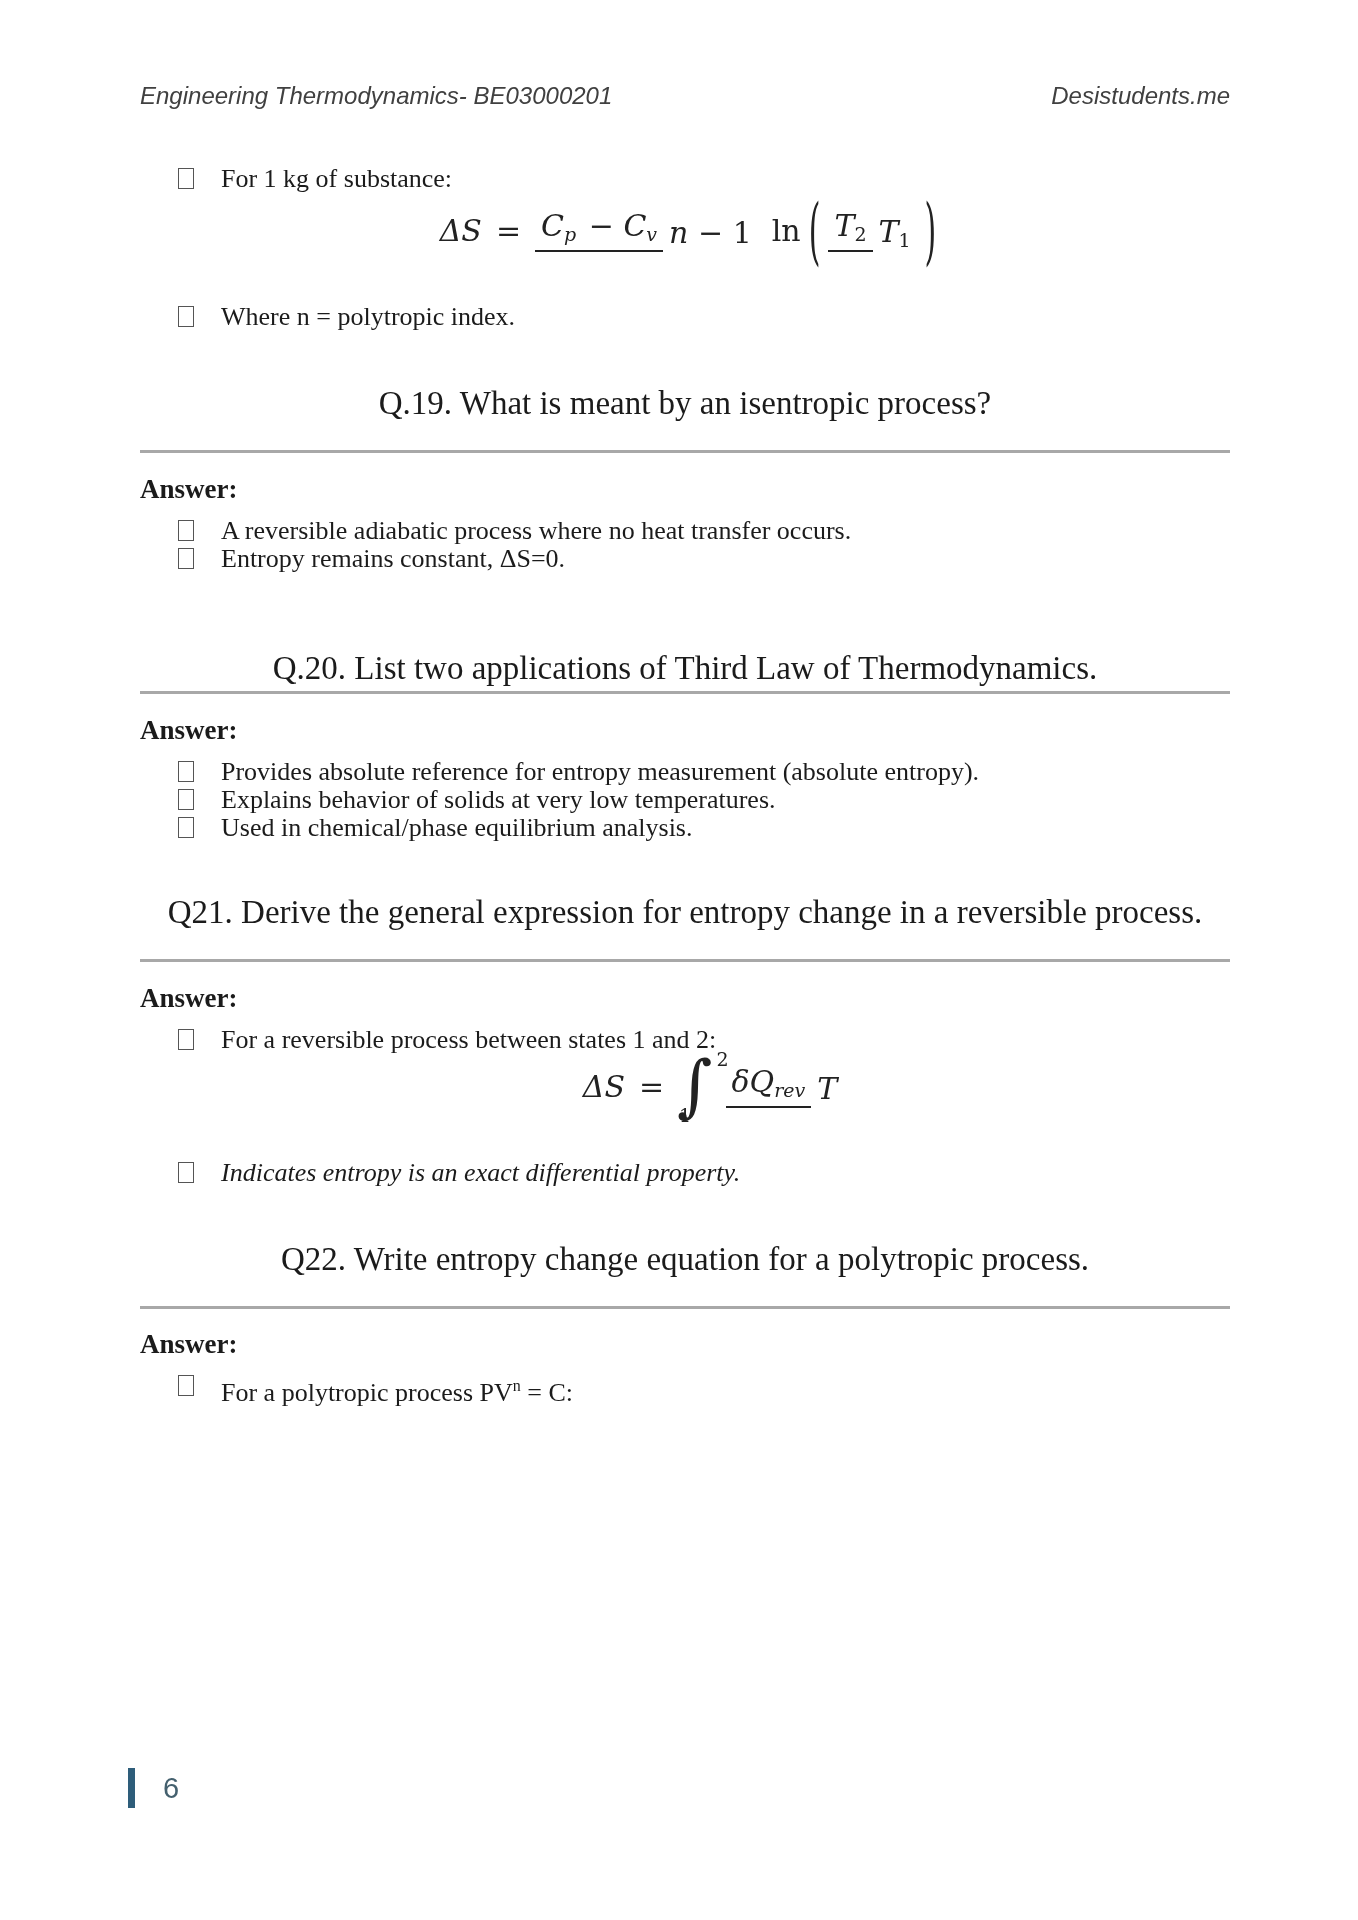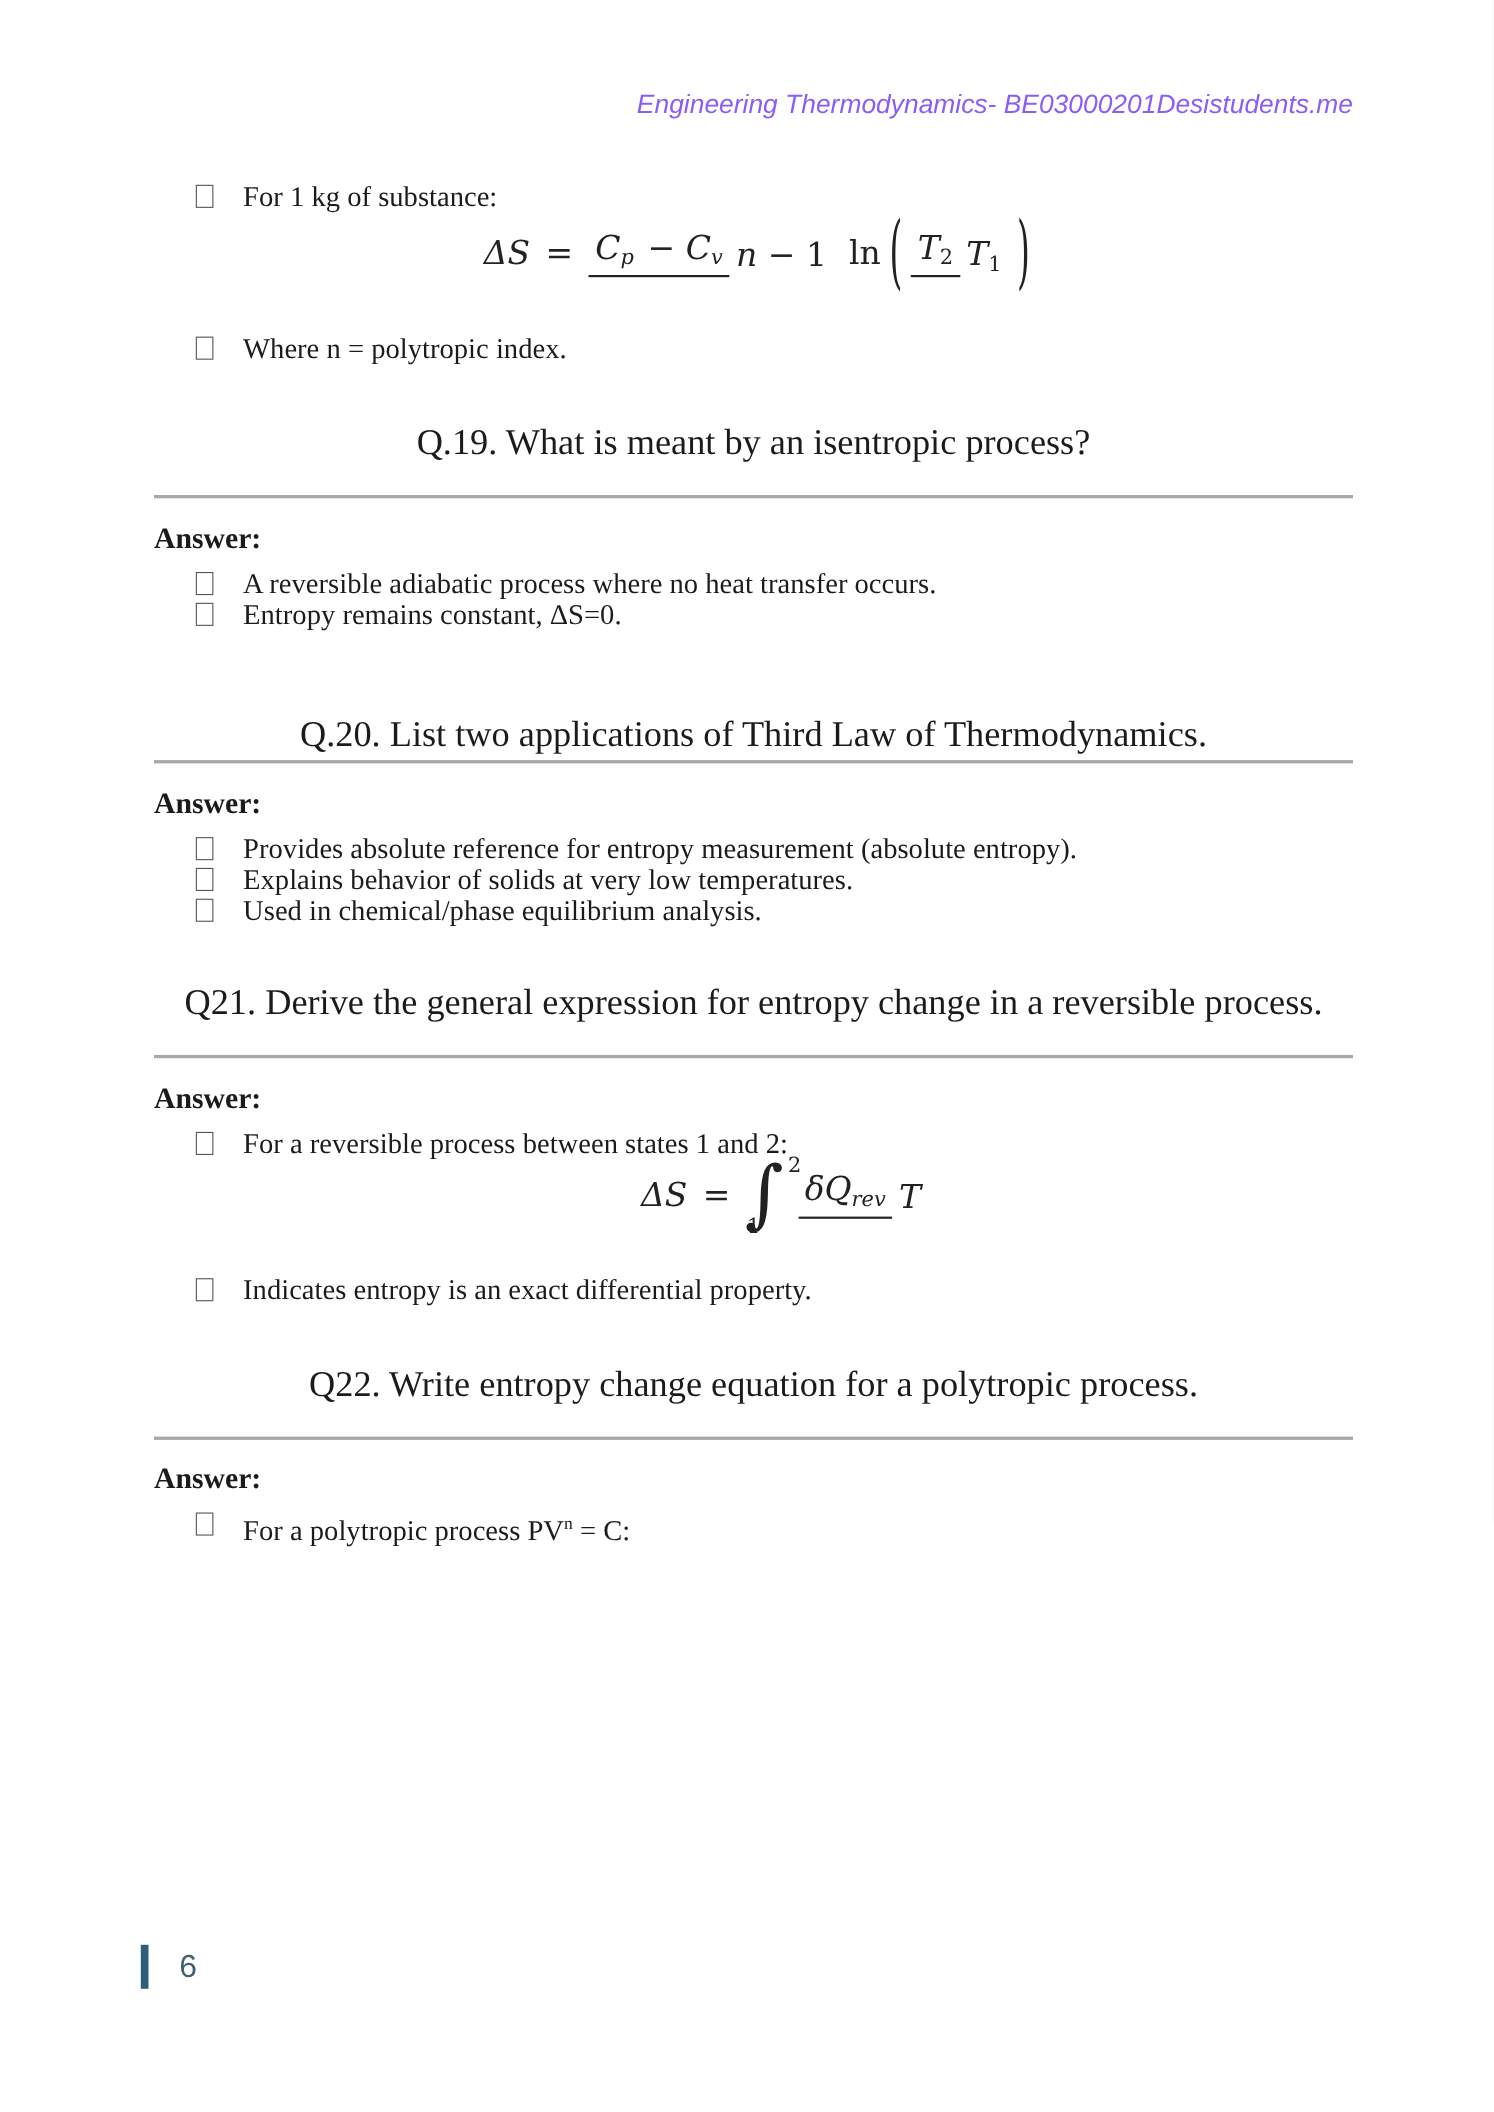--- a/index.html
+++ b/index.html
@@ -15,9 +15,9 @@
   .abs{position:absolute;left:140px;width:1090px;}
 
   
-  .header{display:flex;justify-content:flex-end;align-items:baseline;
+  .header{display:flex;justify-content:space-between;align-items:baseline;
     font-family:"Liberation Sans", sans-serif;font-style:italic;
-    font-size:24px;color:#8b5cf6;}
+    font-size:24px;color:#404040;}
 
   
   .bullet{display:flex;align-items:flex-start;}

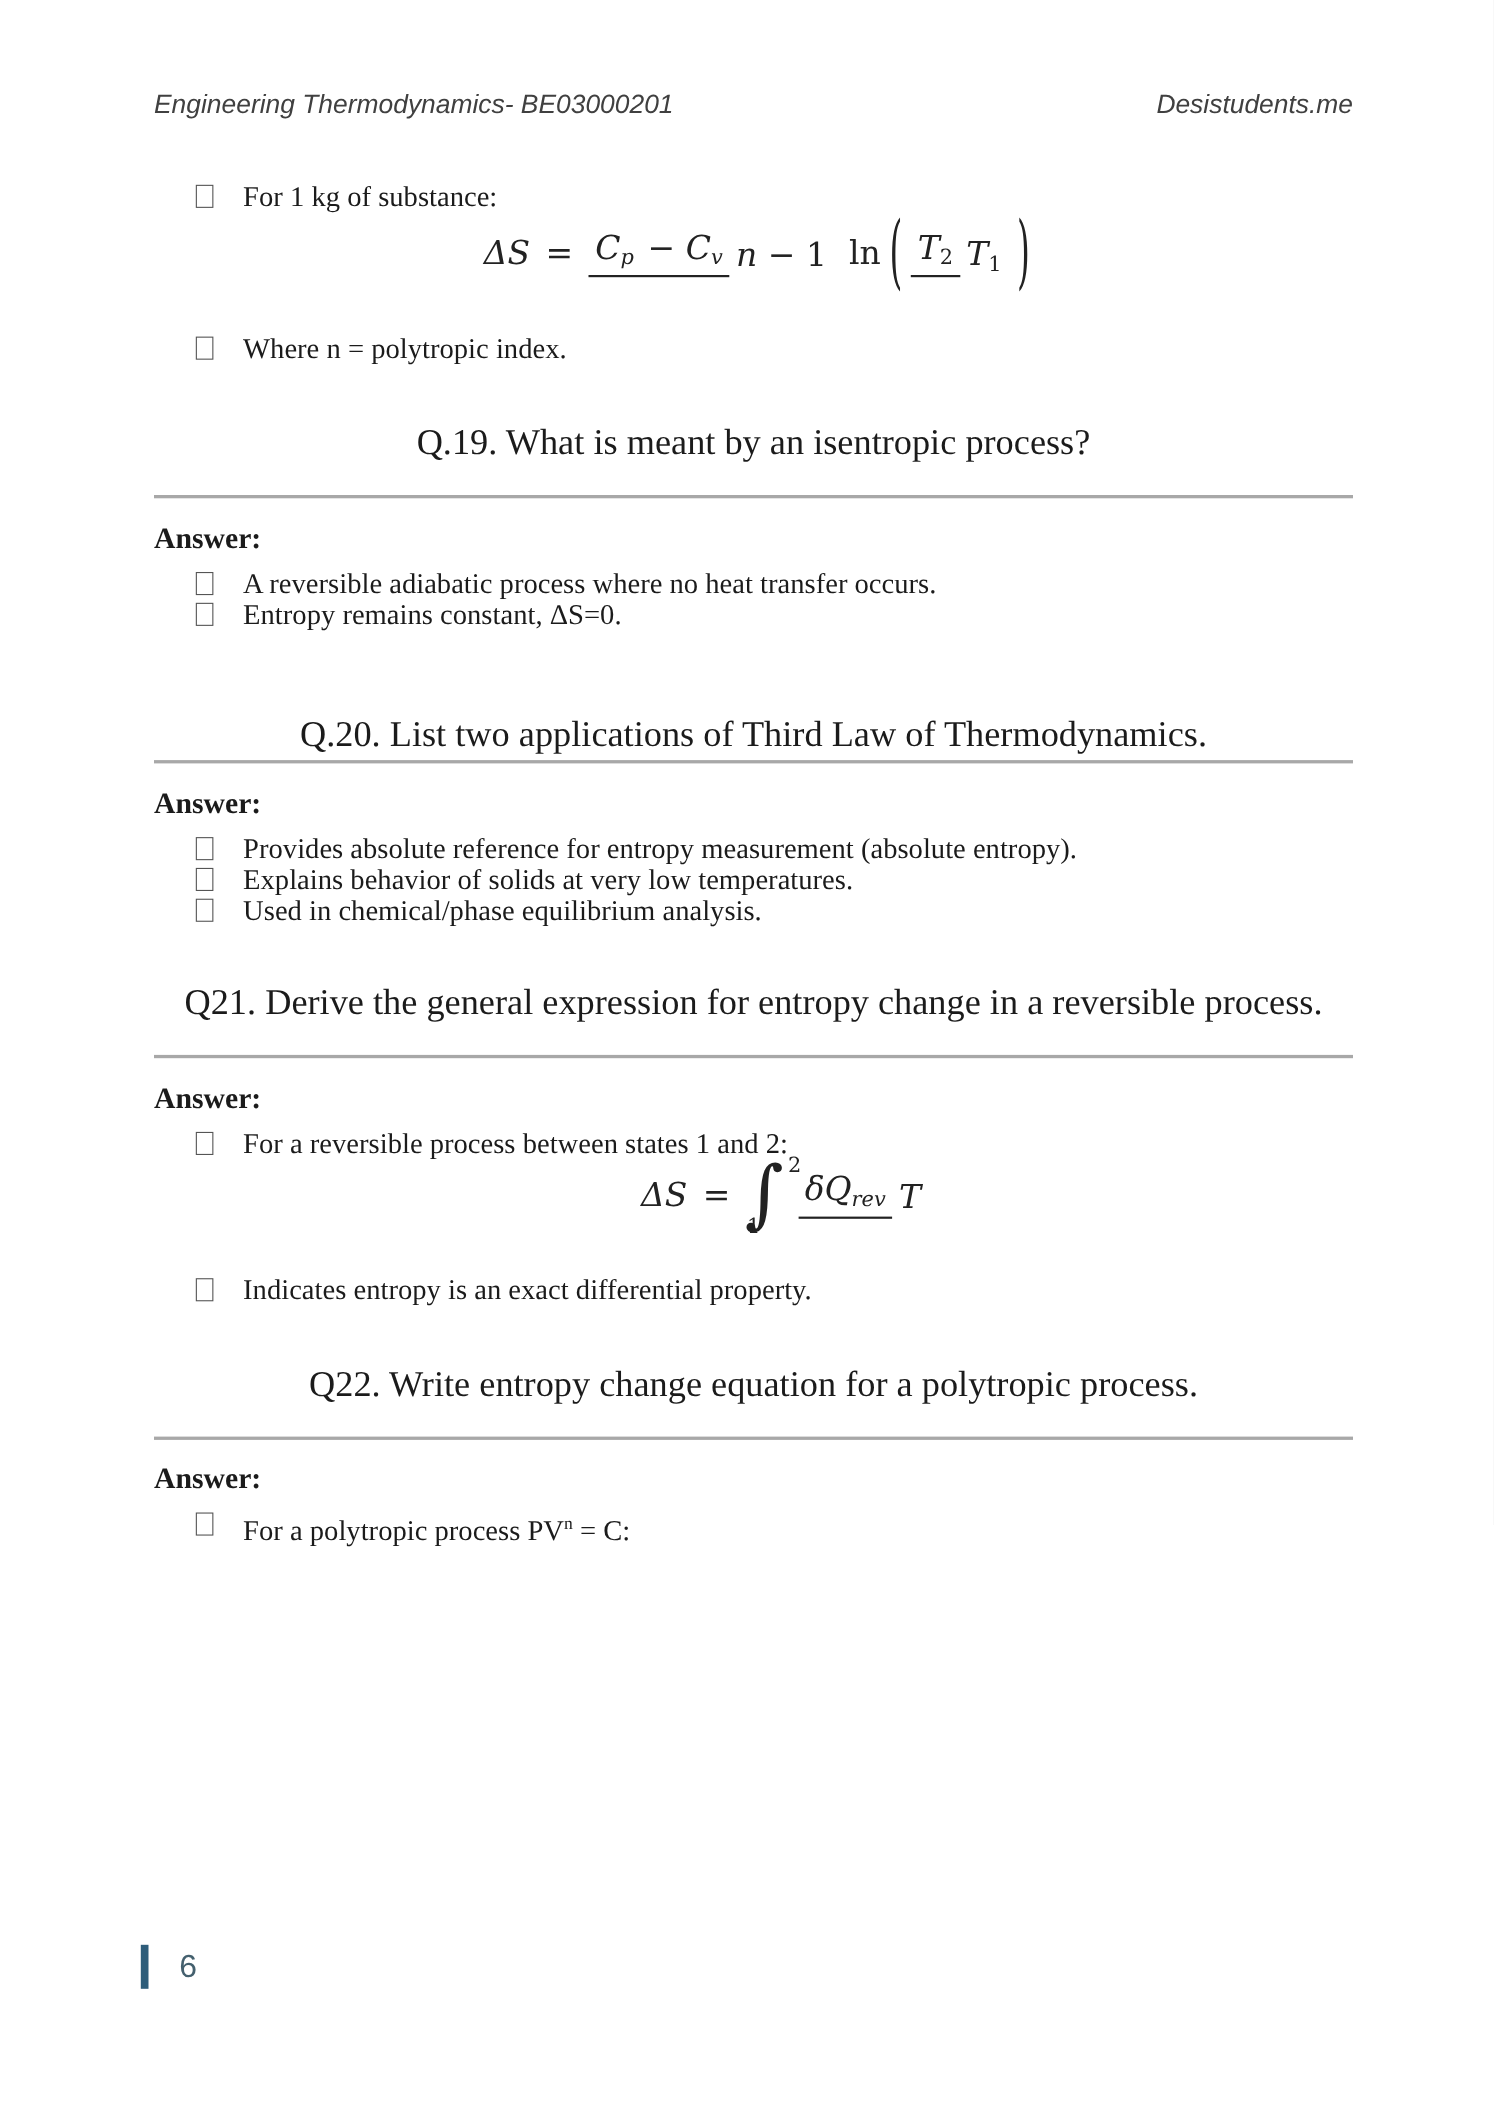--- a/index.html
+++ b/index.html
@@ -140,7 +140,7 @@
     </span>
   </div>
 
-  <div class="abs bullet" style="top:1159px;">
+  <div class="abs bullet" style="top:1159px;font-style:italic;">
     <span class="sq"></span>
     <span class="bt">Indicates entropy is an exact differential property.</span>
   </div>

